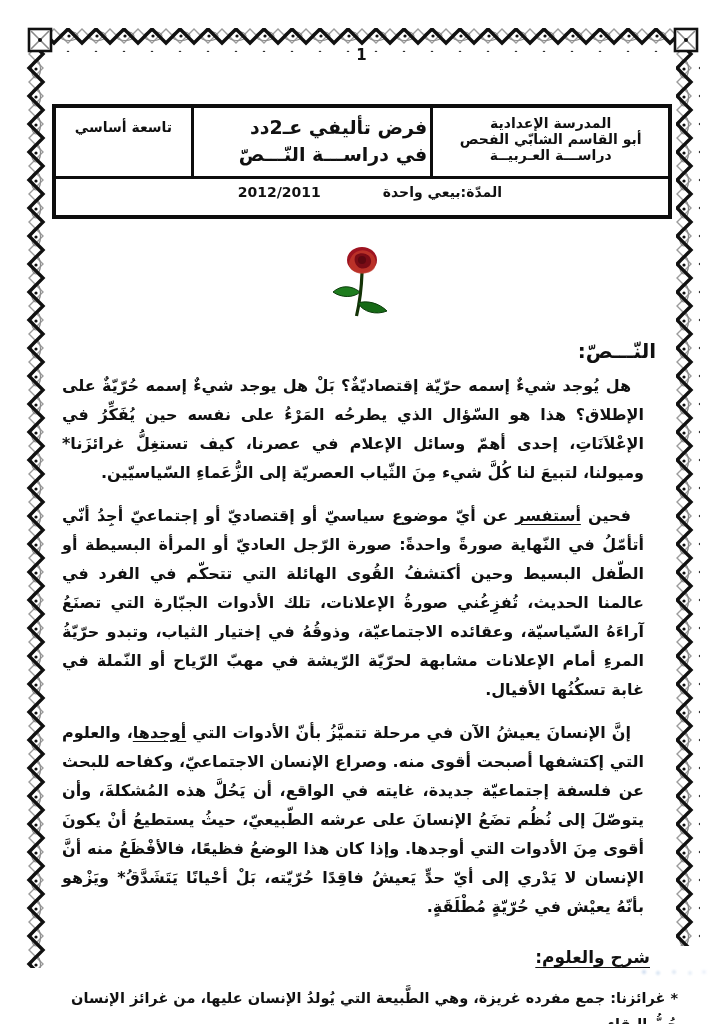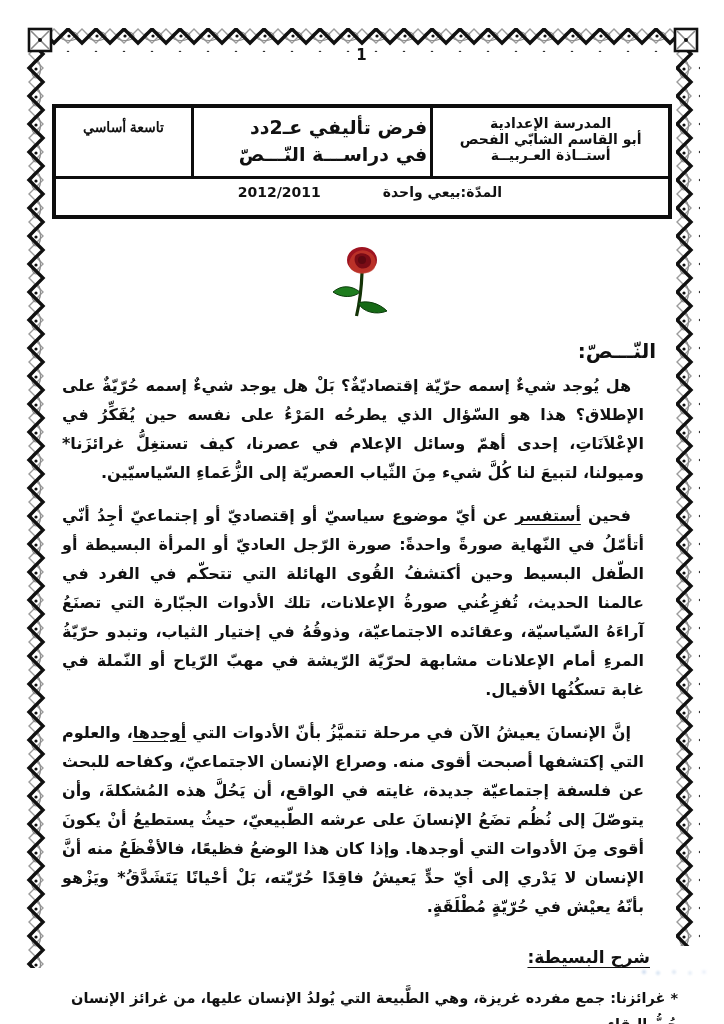--- a/index.html
+++ b/index.html
@@ -17,7 +17,7 @@
   .ht-row1 { display:flex; border-bottom:3px solid #0d0d0d; }
   .ht-school { width:35%; border-left:3px solid #0d0d0d; text-align:center; padding:7px 19px 6px; font-size:14px; line-height:16px; }
   .ht-exam   { width:41%; border-left:3px solid #0d0d0d; text-align:right; padding:6px 3px 8px; font-size:19px; line-height:27px; }
-  .ht-level  { width:24%; text-align:center; padding-top:11px; font-size:14px;font-family:Liberation Serif, serif; }
+  .ht-level  { width:24%; text-align:center; padding-top:11px; font-size:14px; }
   .ht-row2 { display:flex; direction:rtl; align-items:flex-start; padding:5px 0 15px; font-size:14px; }
   .ht-duration { margin-right:166px; }
   .ht-year { margin-right:62px; direction:ltr; unicode-bidi:embed; }

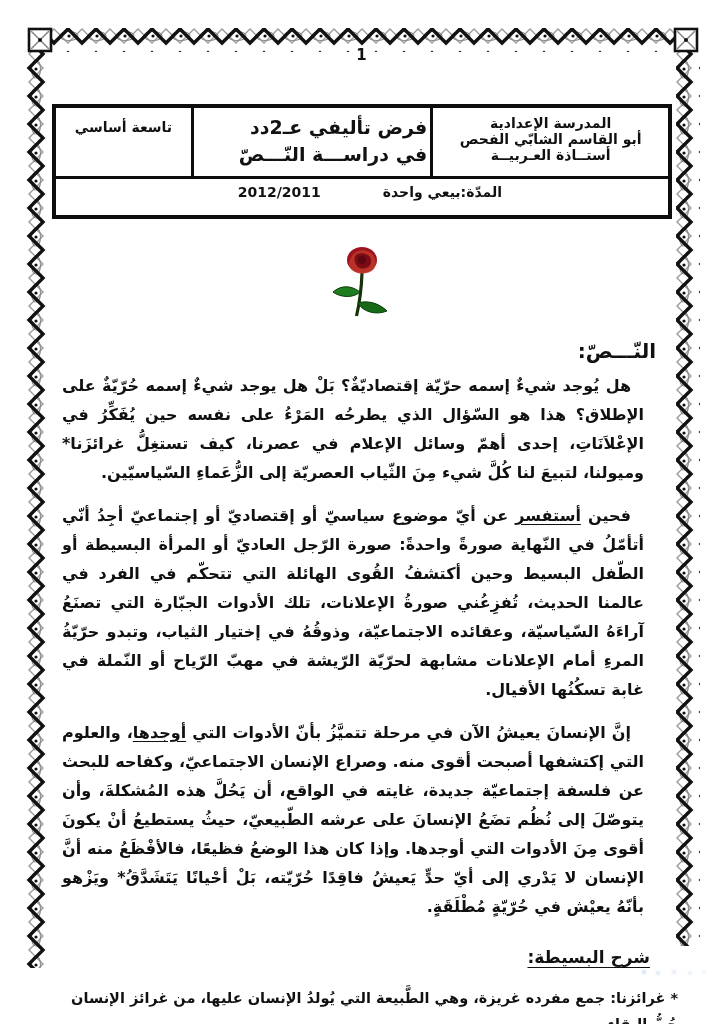--- a/index.html
+++ b/index.html
@@ -91,7 +91,7 @@
       <div class="ht-school">
         <div>المدرسة الإعدادية</div>
         <div>أبو القاسم الشابّي الفحص</div>
-        <div>أستــاذة العـربيــة</div>
+        <div>دراســـة العـربيــة</div>
       </div>
       <div class="ht-exam">
         <div>فرض تأليفي عـ2دد</div>

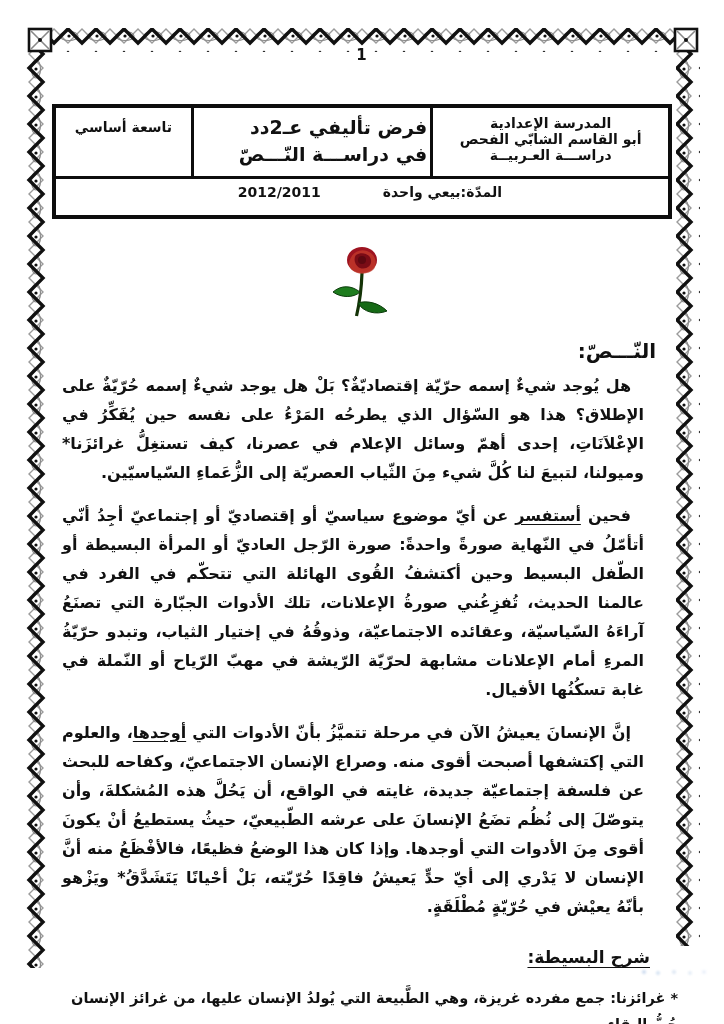--- a/index.html
+++ b/index.html
@@ -126,7 +126,7 @@
     </div>
 
 
-  <div class="vocab-heading">شرح البسيطة:</div>
+  <div class="vocab-heading">شرح والعلوم:</div>
   <div class="vocab-list">
       <div class="vocab-item">* غرائزنا: جمع مفرده غريزة، وهي الطَّبيعة التي يُولدُ الإنسان عليها، من غرائز الإنسان حُبُّ البقاء.</div>
     </div>

